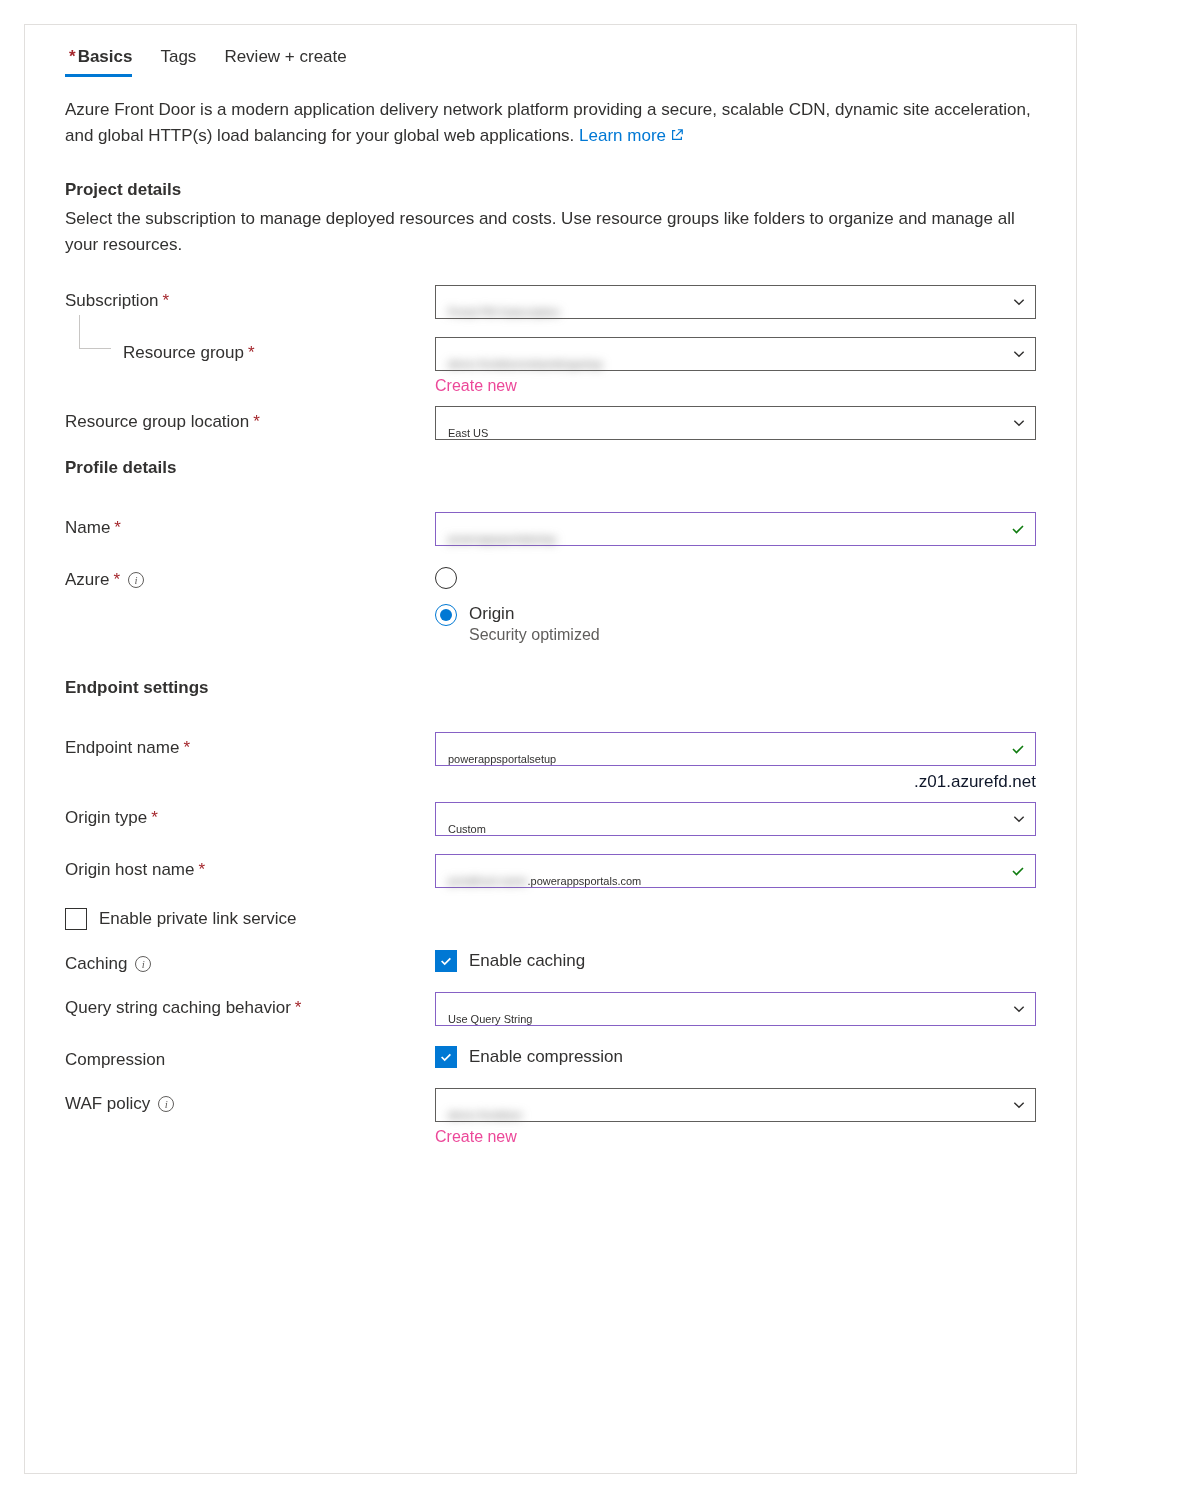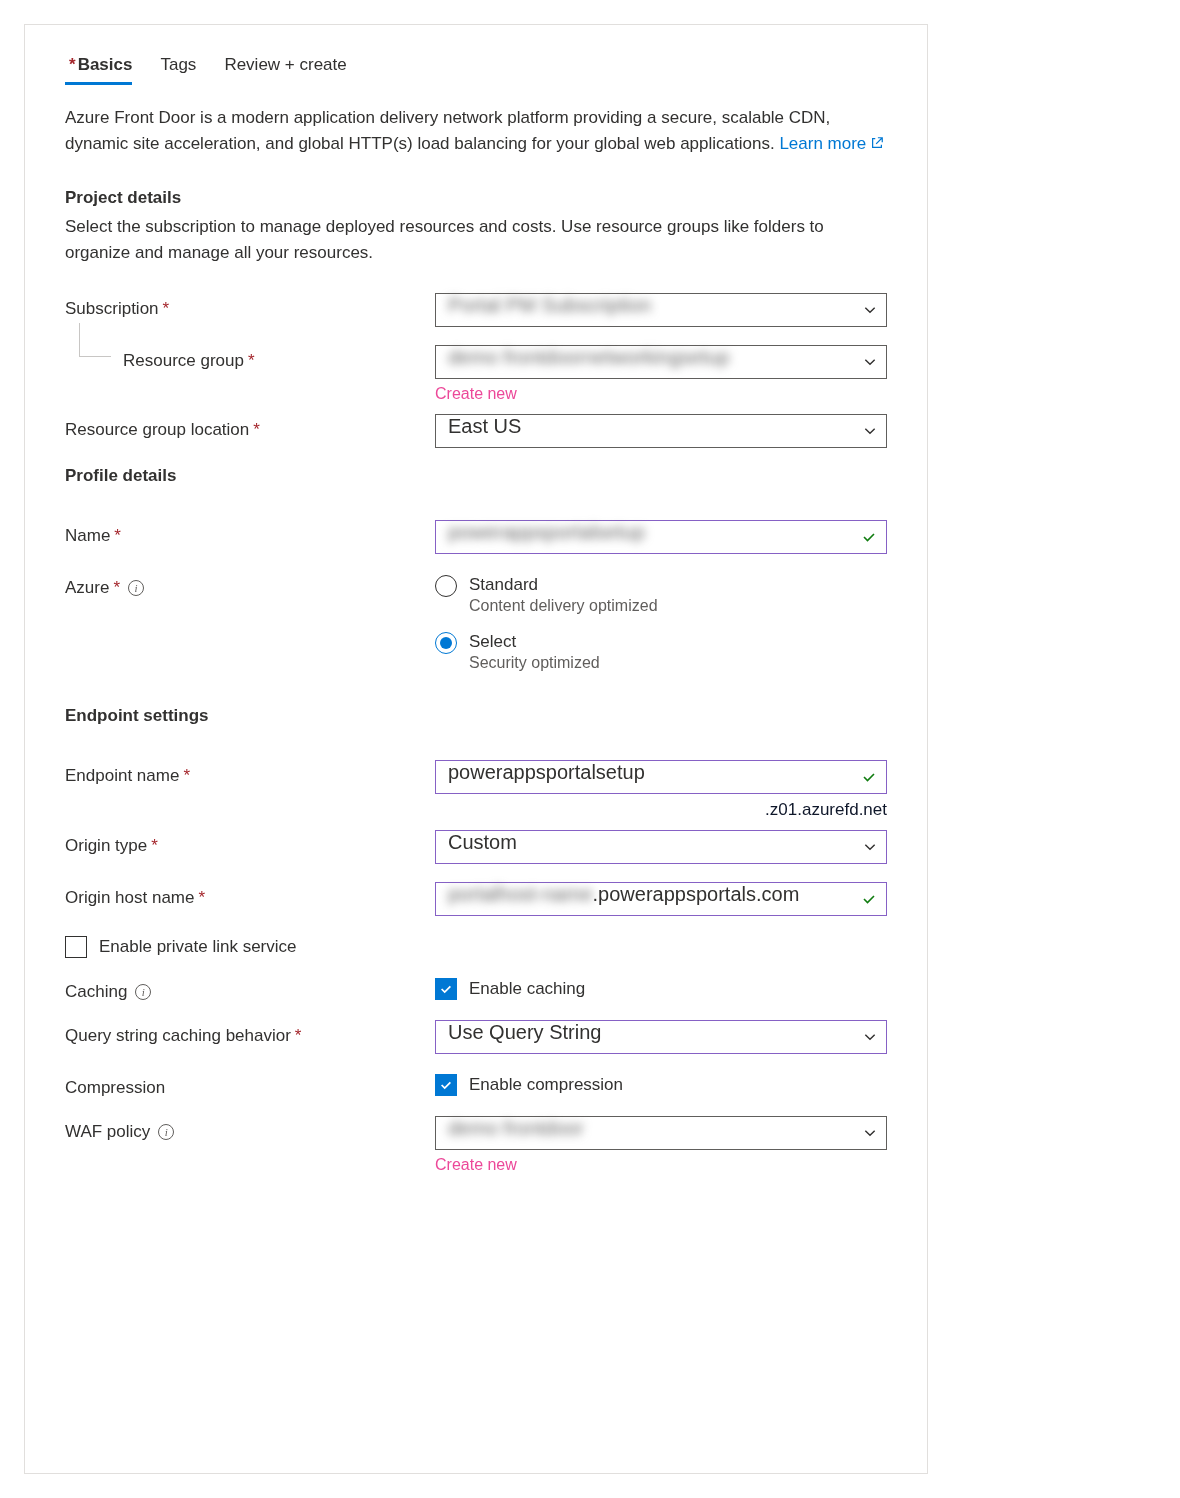--- a/index.html
+++ b/index.html
@@ -12,8 +12,8 @@
   }
   .panel {
     border: 1px solid #e1dfdd;
-    width: 904px;
-    padding: 24px 40px 40px 40px;
+    width: 1053px;
+    padding: 16px 40px 40px 40px;
     min-height: 1450px;
   }
   .tabs {

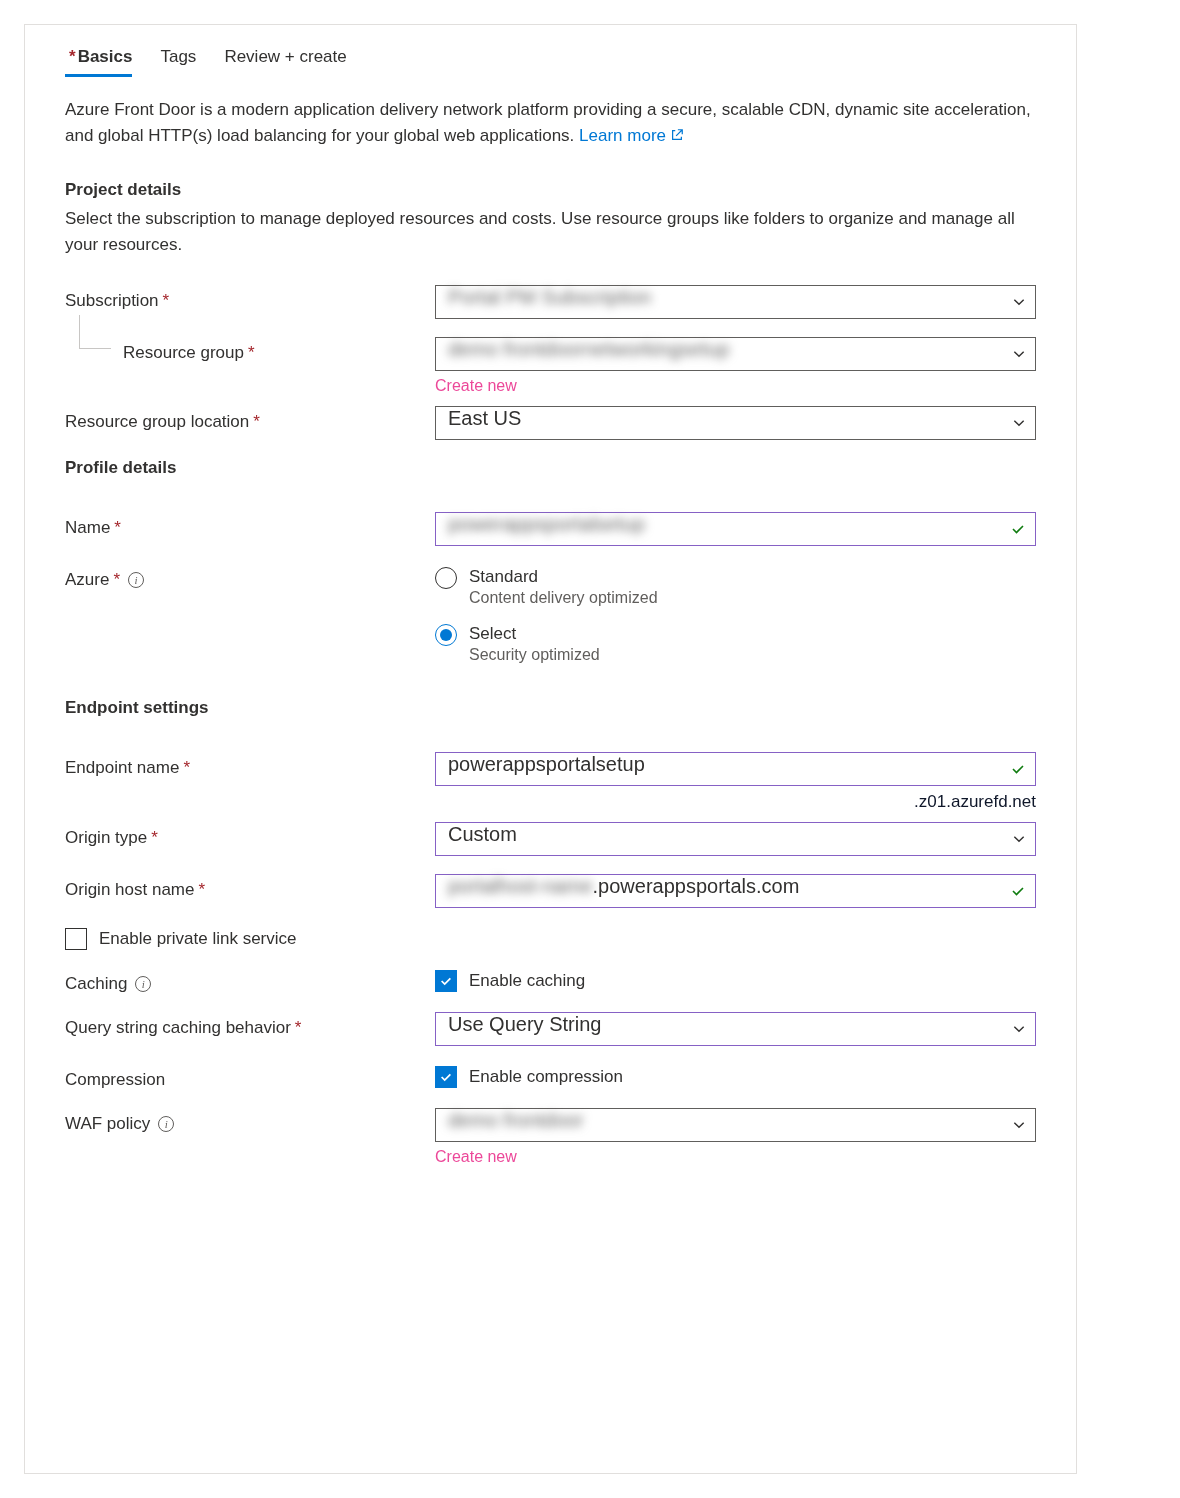--- a/index.html
+++ b/index.html
@@ -101,13 +101,13 @@
     height: 34px;
     border: 1px solid #605e5c;
     padding: 0 34px 0 12px;
-    font-size: 20px;
+    font-size: 11px;
     font-family: inherit;
     color: #323130;
     background: #fff;
     position: relative;
     display: flex;
-    align-items: flex-start;
+    align-items: flex-end;
   }
   .select.purple, .text-input.purple { border-color: #8661c5; }
   .select-wrap, .input-wrap {

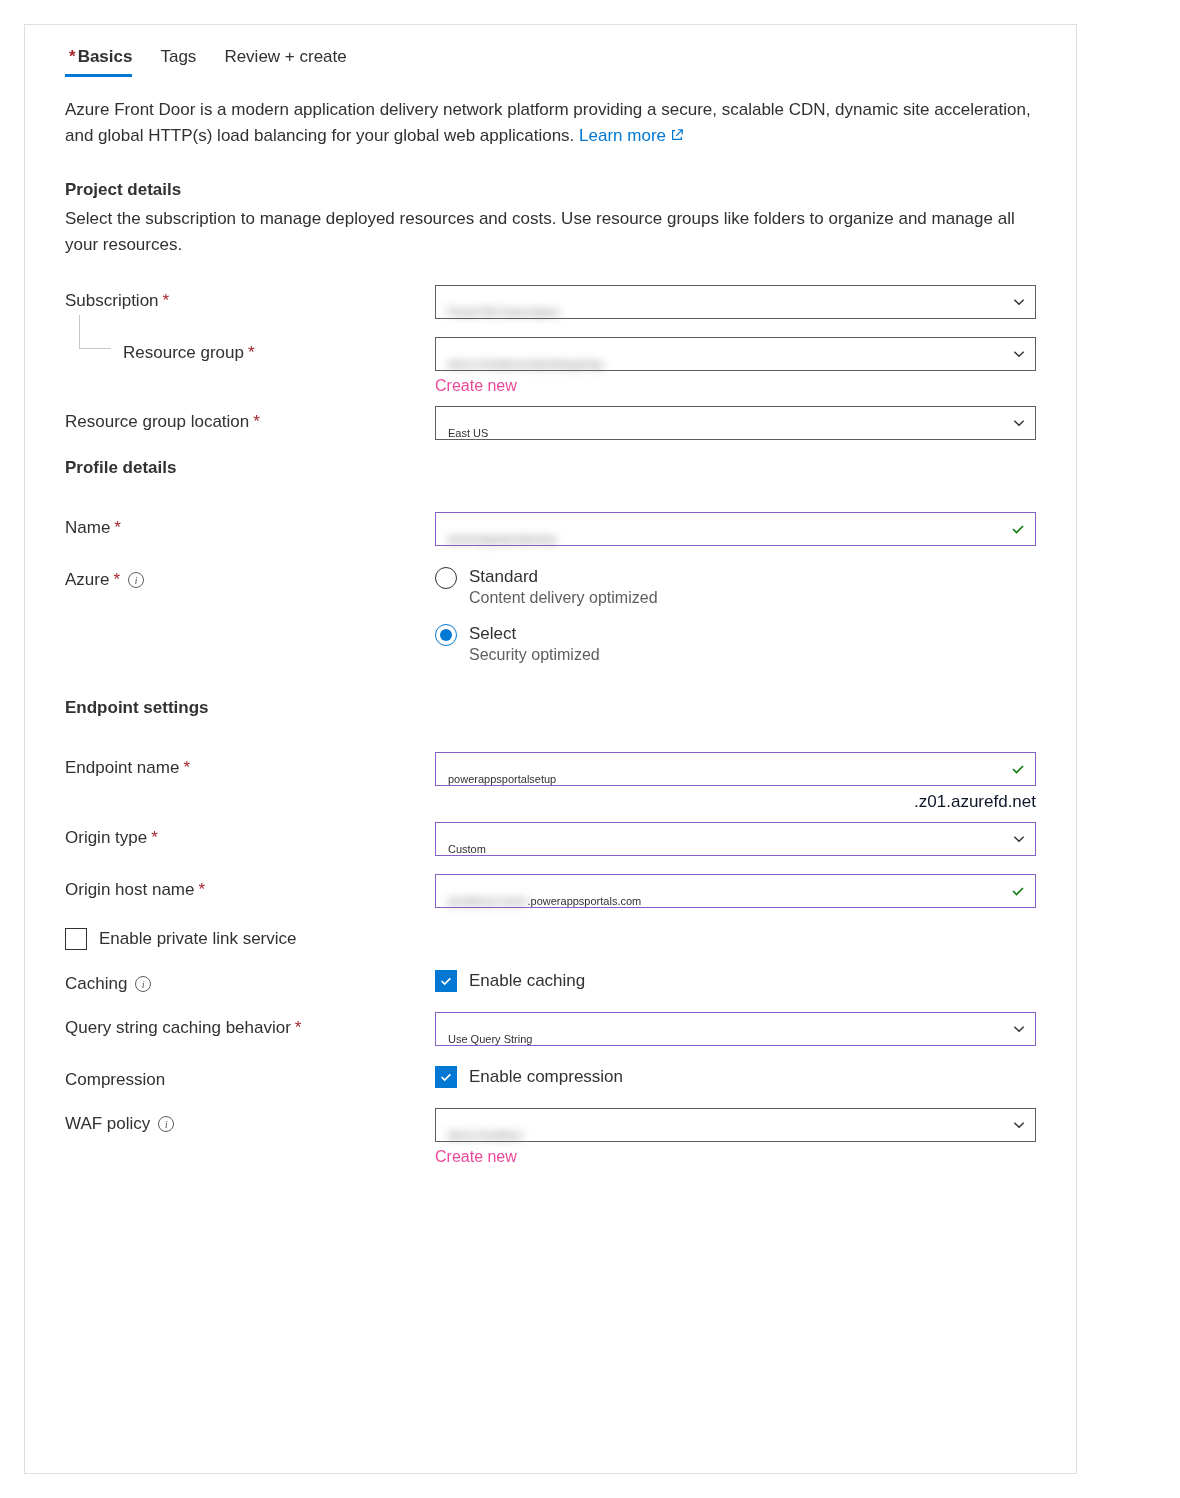--- a/index.html
+++ b/index.html
@@ -293,10 +293,6 @@
       <div class="radio-group">
         <div class="radio-item">
           <span class="radio-circle"></span>
-          <div class="radio-label">
-            <div>Standard</div>
-            <div class="radio-sub">Content delivery optimized</div>
-          </div>
         </div>
         <div class="radio-item">
           <span class="radio-circle selected">

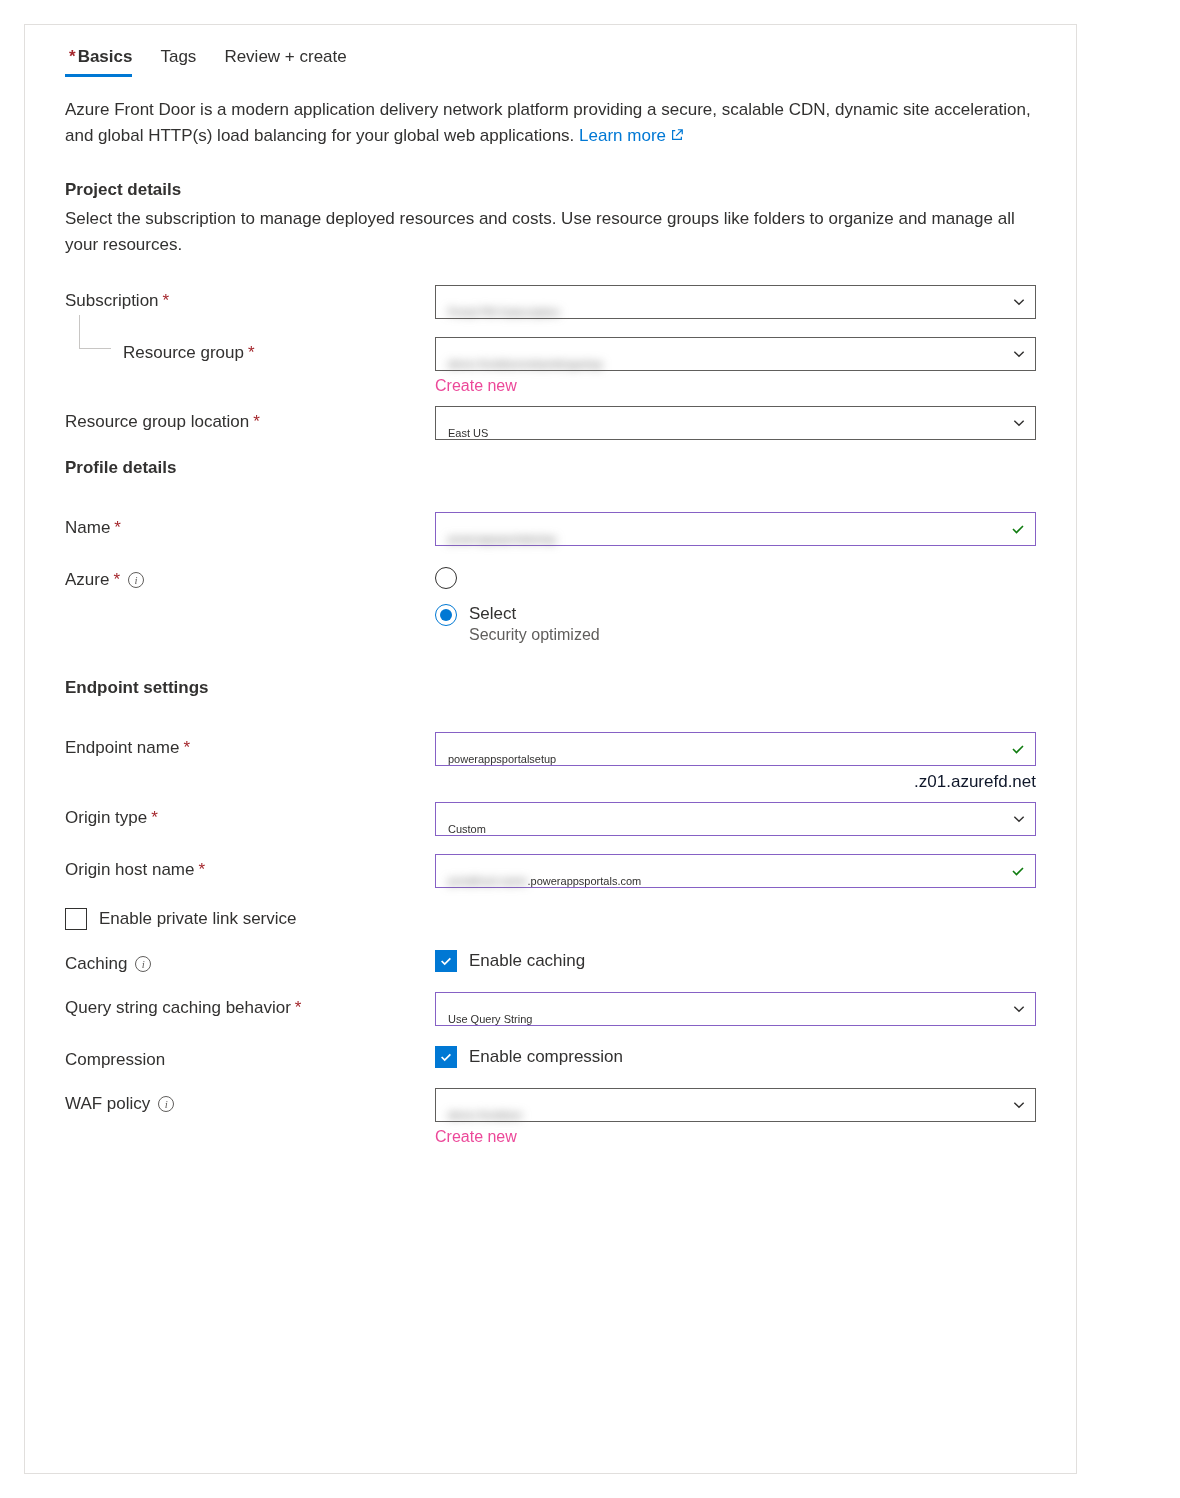--- a/index.html
+++ b/index.html
@@ -299,7 +299,7 @@
               <span class="radio-dot"></span>
             </span>
           <div class="radio-label">
-            <div>Select</div>
+            <div>Origin</div>
             <div class="radio-sub">Security optimized</div>
           </div>
         </div>

